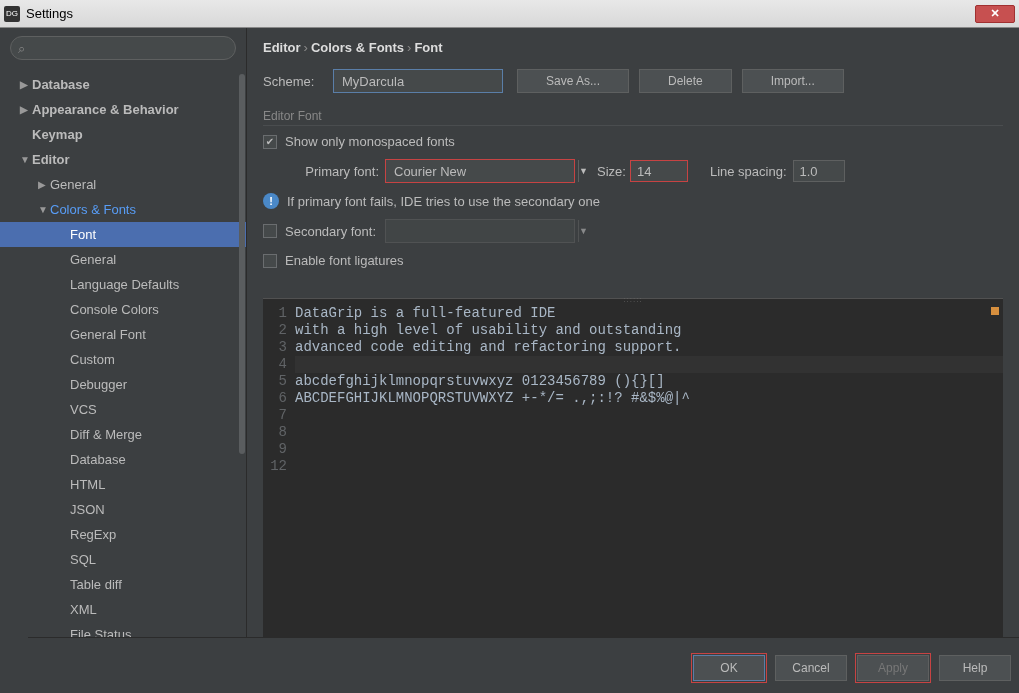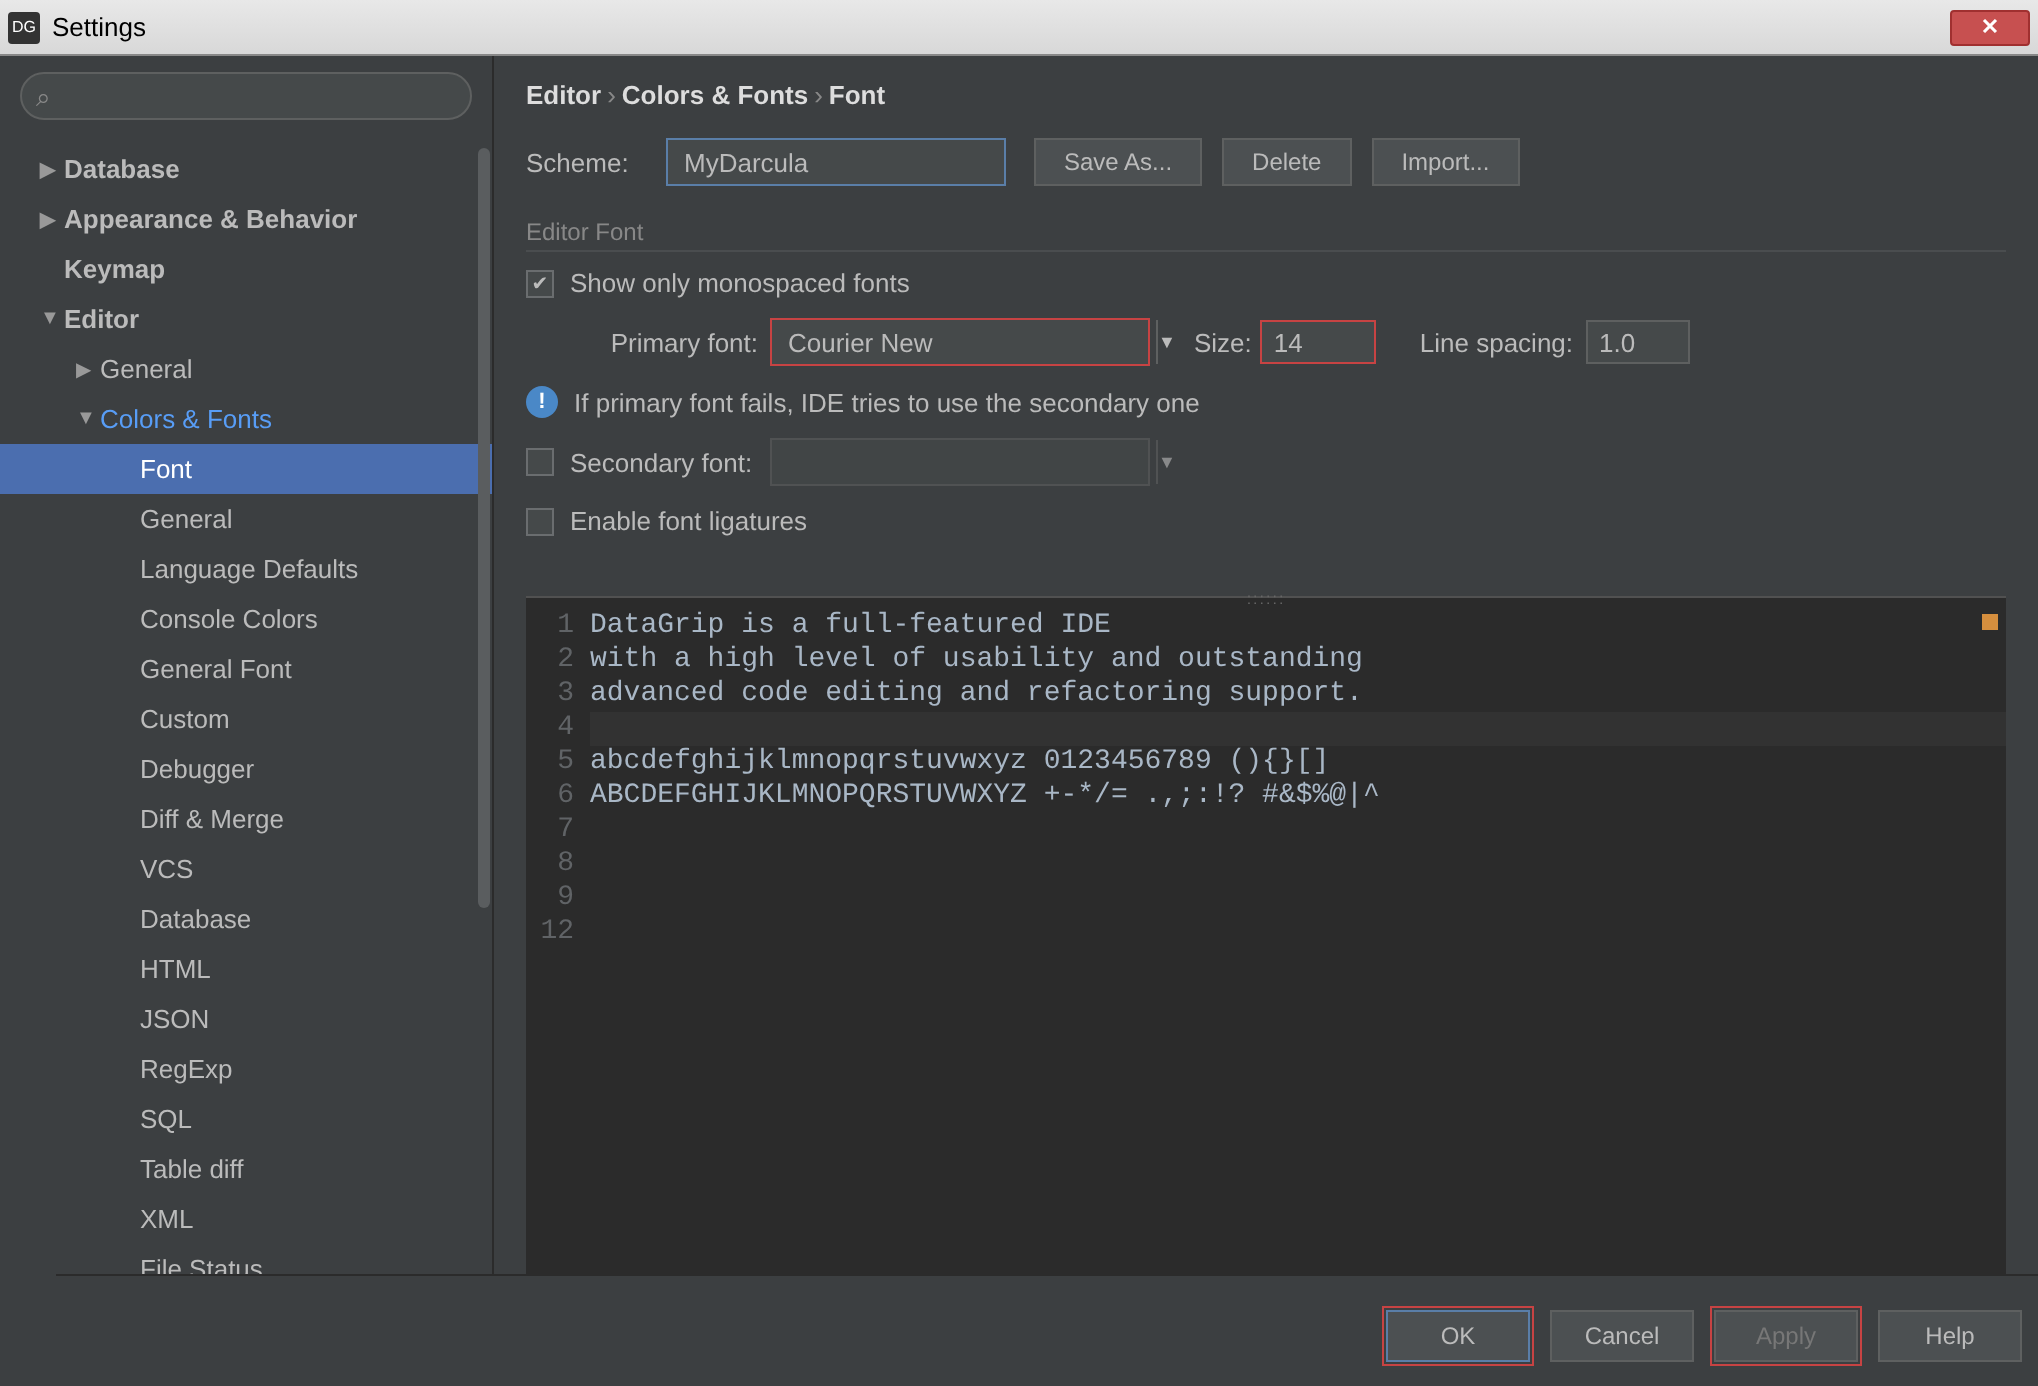--- a/index.html
+++ b/index.html
@@ -34,7 +34,7 @@
 .combo input { flex: 1; background: transparent; border: none; color: #bbb; padding: 0 8px; font-size: 13px; }
 .combo .drop { width: 20px; border-left: 1px solid #5e6060; display: flex; align-items: center; justify-content: center; color: #bbb; font-size: 9px; }
 .scheme-combo { border: 1px solid #5a7ea8; }
-.btn { height: 24px; padding: 0 14px; background: #4c5052; border: 1px solid #5e6060; color: #bbb; font-size: 12px; display: flex; align-items: center; cursor: pointer; }
+.btn { height: 24px; padding: 0 28px; background: #4c5052; border: 1px solid #5e6060; color: #bbb; font-size: 12px; display: flex; align-items: center; cursor: pointer; }
 .section-title { color: #888; font-size: 12px; margin: 6px 0 8px 0; border-bottom: 1px solid #4a4d4f; padding-bottom: 2px; }
 .checkbox { width: 14px; height: 14px; border: 1px solid #6a6d6f; background: #45494a; margin-right: 8px; display: flex; align-items: center; justify-content: center; font-size: 10px; color: #bbb; }
 .checkbox.checked::after { content: "✔"; }

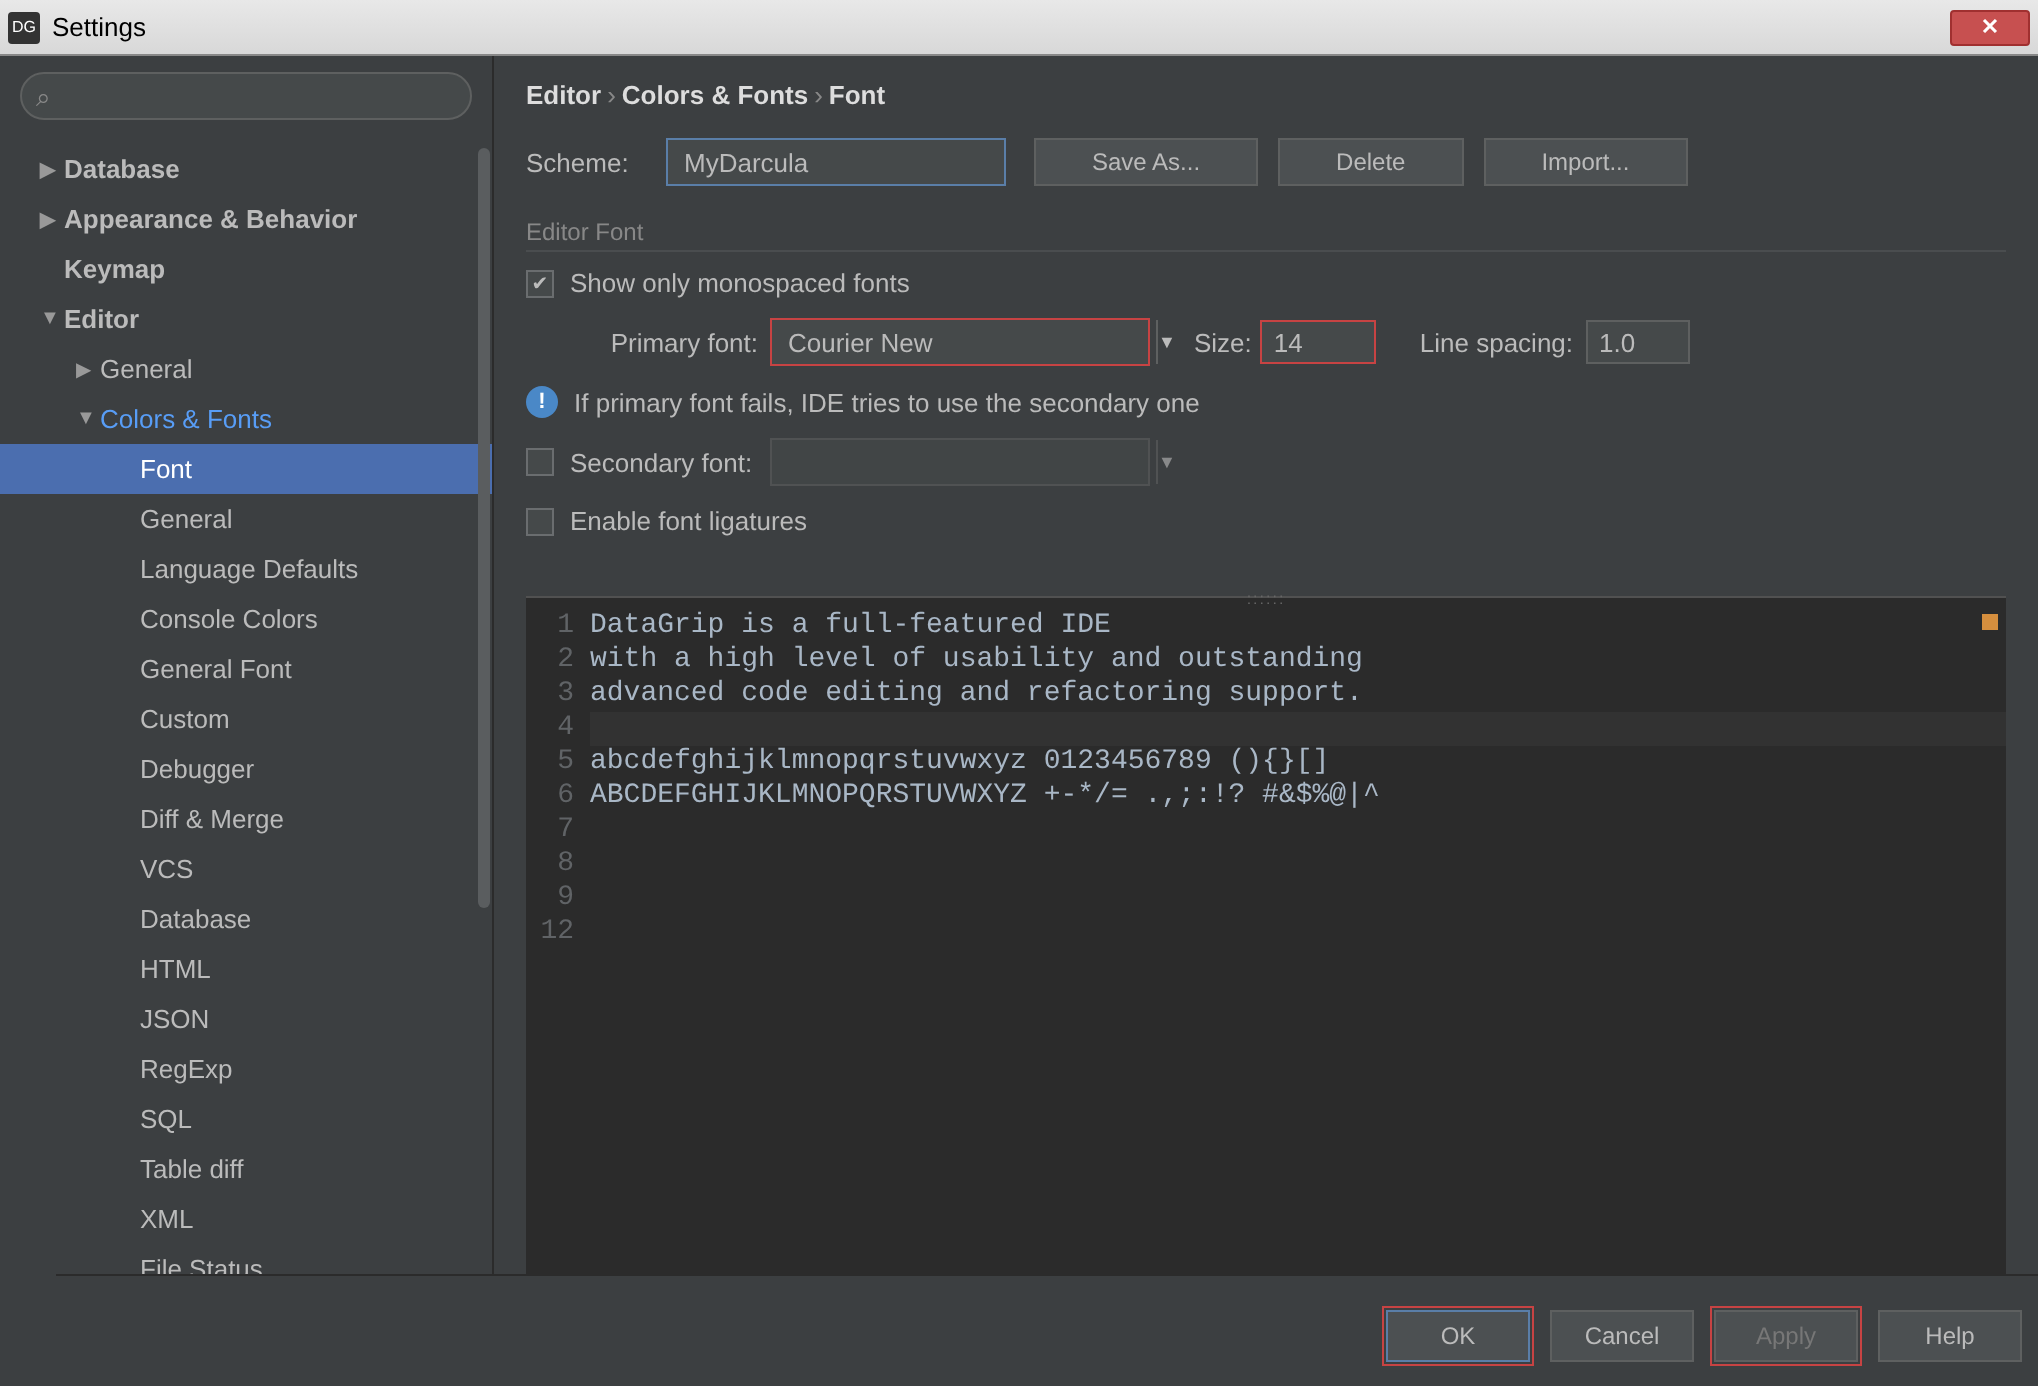--- a/index.html
+++ b/index.html
@@ -128,11 +128,11 @@
         </div>
         <div class="tree-item l3 nocaret">
           <span class="caret">▶</span>
+          <span>VCS</span>
+        </div>
+        <div class="tree-item l3 nocaret">
+          <span class="caret">▶</span>
           <span>Diff &amp; Merge</span>
-        </div>
-        <div class="tree-item l3 nocaret">
-          <span class="caret">▶</span>
-          <span>VCS</span>
         </div>
         <div class="tree-item l3 nocaret">
           <span class="caret">▶</span>

